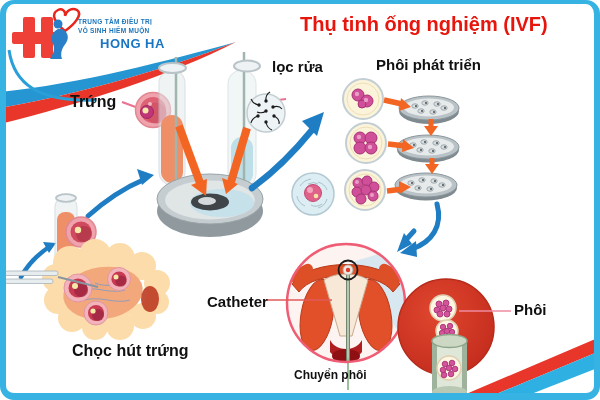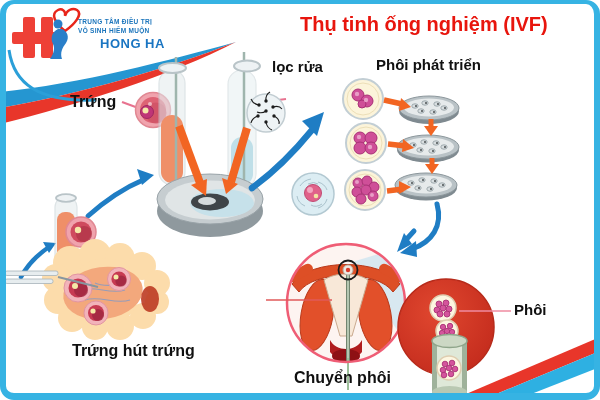--- a/index.html
+++ b/index.html
@@ -413,6 +413,7 @@
   </div>
   <div class="lbl" id="lbl-embryo-dev">Phôi phát triển</div>
   <div class="lbl" id="lbl-retrieval">Trứng hút trứng</div>
+  <div class="lbl" id="lbl-catheter">Catheter</div>
   <div class="lbl" id="lbl-transfer">Chuyển phôi</div>
   <div class="lbl" id="lbl-embryo">Phôi</div>
 

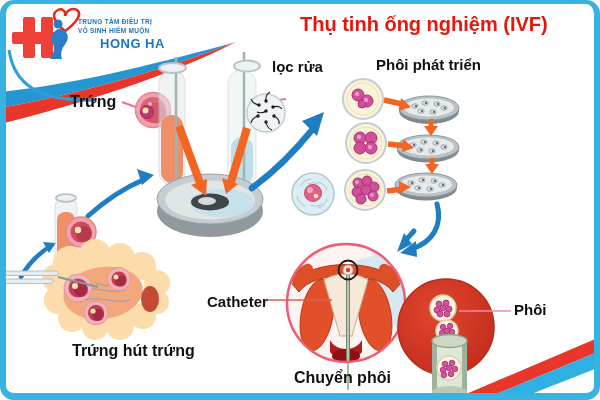--- a/index.html
+++ b/index.html
@@ -412,7 +412,7 @@
     <div style="padding-left:4px">lọc rửa</div>
   </div>
   <div class="lbl" id="lbl-embryo-dev">Phôi phát triển</div>
-  <div class="lbl" id="lbl-retrieval">Trứng hút trứng</div>
+  <div class="lbl" id="lbl-retrieval">Chọc hút trứng</div>
   <div class="lbl" id="lbl-catheter">Catheter</div>
   <div class="lbl" id="lbl-transfer">Chuyển phôi</div>
   <div class="lbl" id="lbl-embryo">Phôi</div>

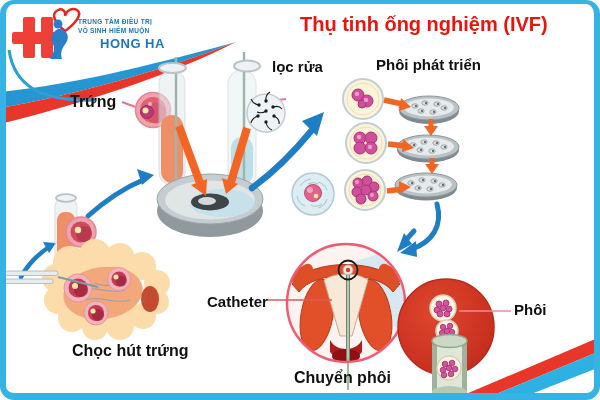--- a/index.html
+++ b/index.html
@@ -34,7 +34,7 @@
   #lbl-embryo-dev{left:376px;top:56px;font-size:15px;text-align:center;}
   #lbl-retrieval{left:72px;top:342px;font-size:16px;}
   #lbl-catheter{left:207px;top:293px;font-size:15px;}
-  #lbl-transfer{left:294px;top:369px;font-size:16px;text-align:center;}
+  #lbl-transfer{left:294px;top:369px;font-size:12px;text-align:center;}
   #lbl-embryo{left:514px;top:301px;font-size:15px;}
 </style>
 </head>

